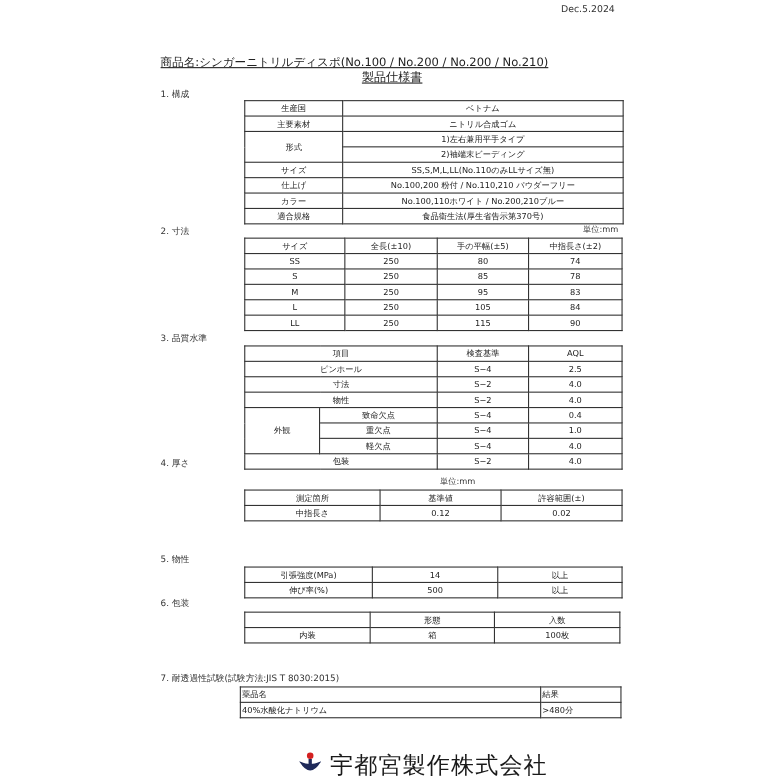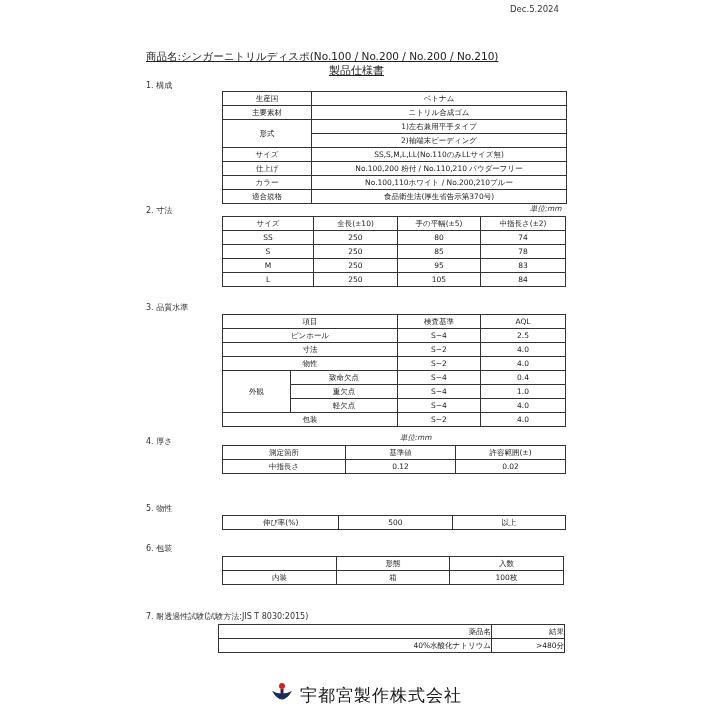--- a/index.html
+++ b/index.html
@@ -14,7 +14,7 @@
   .doc-title span { text-decoration: underline; }
   .product { left: 146px; top: 50px; font-size: 10.5px; text-decoration: underline; white-space: nowrap; }
   .sec { left: 146px; font-size: 8px; color: #333; white-space: nowrap; }
-  .unit { font-size: 7.5px; color: #333; white-space: nowrap; font-style: italic; }
+  .unit { font-size: 7.5px; color: #333; white-space: nowrap; }
   table.spec {
     position: absolute; border-collapse: collapse; table-layout: fixed;
     font-size: 7.5px; color: #222;

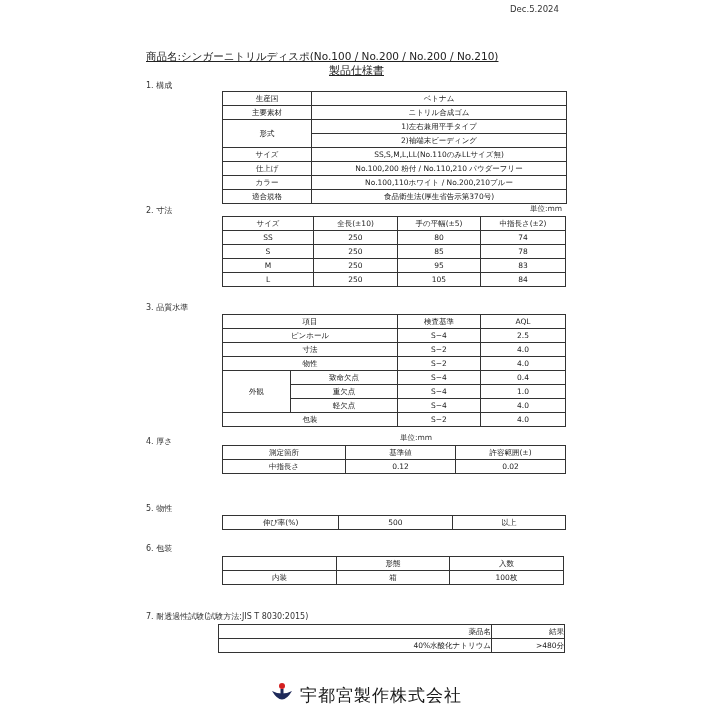--- a/index.html
+++ b/index.html
@@ -116,6 +116,12 @@
         <td>105</td>
         <td>84</td>
       </tr>
+  <tr style="height:14px">
+        <td>LL</td>
+        <td>250</td>
+        <td>115</td>
+        <td>90</td>
+      </tr>
 </tbody>
   </table>
 

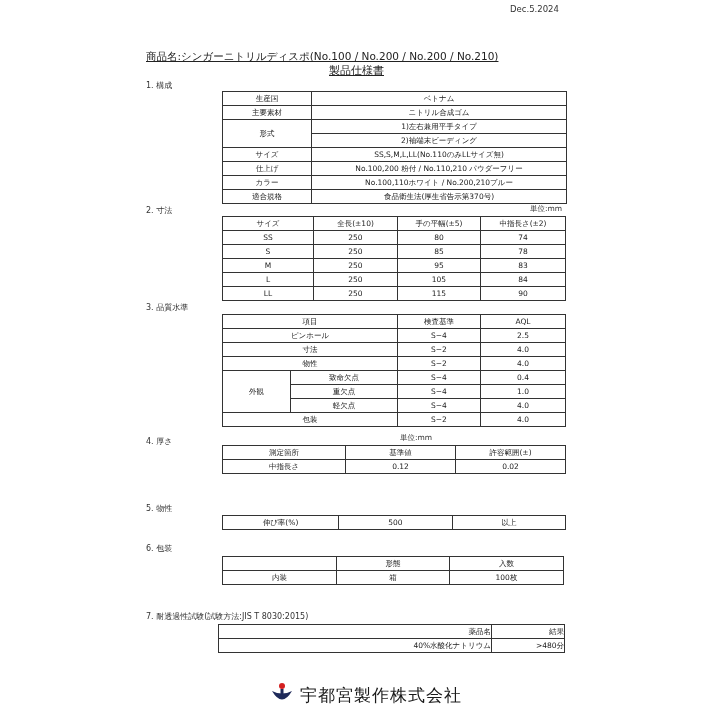--- a/index.html
+++ b/index.html
@@ -178,7 +178,7 @@
 </tbody>
   </table>
 
-<div class="abs sec" style="top:436px;">4. 厚さ</div>
+<div class="abs sec" style="top:416px;">4. 厚さ</div>
 <div class="abs unit" style="left:400px; top:433px;">単位:mm</div>
 <table class="spec" style="left:222px; top:445px; width:343px;">
   <colgroup>

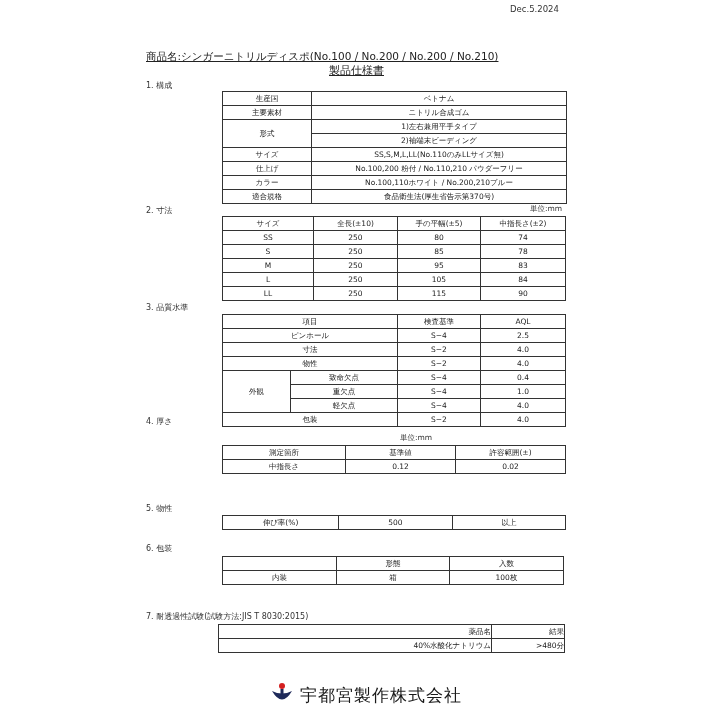--- a/index.html
+++ b/index.html
@@ -208,6 +208,11 @@
       <col style="width:113px">
     </colgroup>
   <tbody>
+      <tr style="height:14px">
+        <td>引張強度(MPa)</td>
+        <td>14</td>
+        <td>以上</td>
+      </tr>
   <tr style="height:14px">
         <td>伸び率(%)</td>
         <td>500</td>

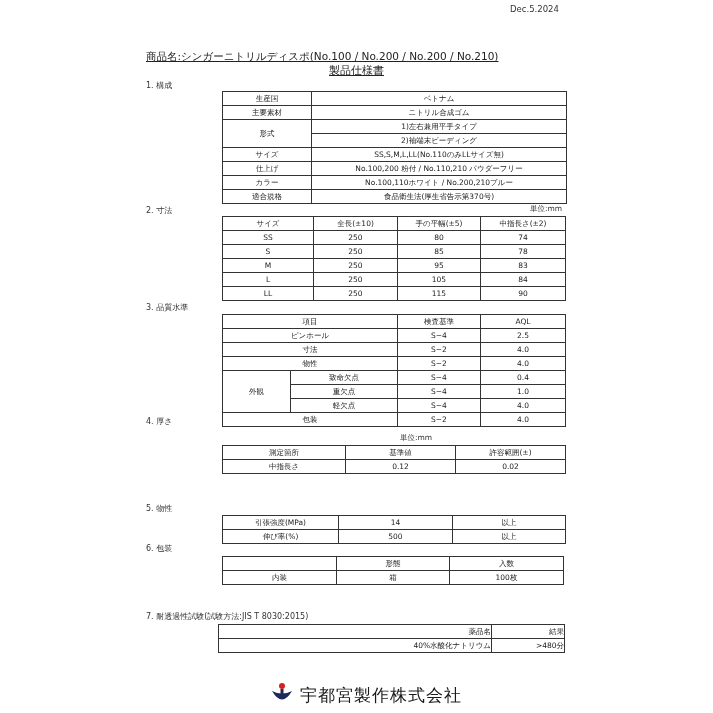--- a/index.html
+++ b/index.html
@@ -24,7 +24,7 @@
     white-space: nowrap; overflow: hidden; line-height: 12px;
   }
   table.spec { border: 1.6px solid #222; }
-  table.left td { text-align: right; padding-left: 1px; }
+  table.left td { text-align: left; padding-left: 1px; }
   .logo { left: 270px; top: 682px; display: flex; align-items: center; gap: 6px; }
   .logo-text { font-size: 17px; letter-spacing: 1px; color: #1a1a1a; text-align: right; }
 </style>

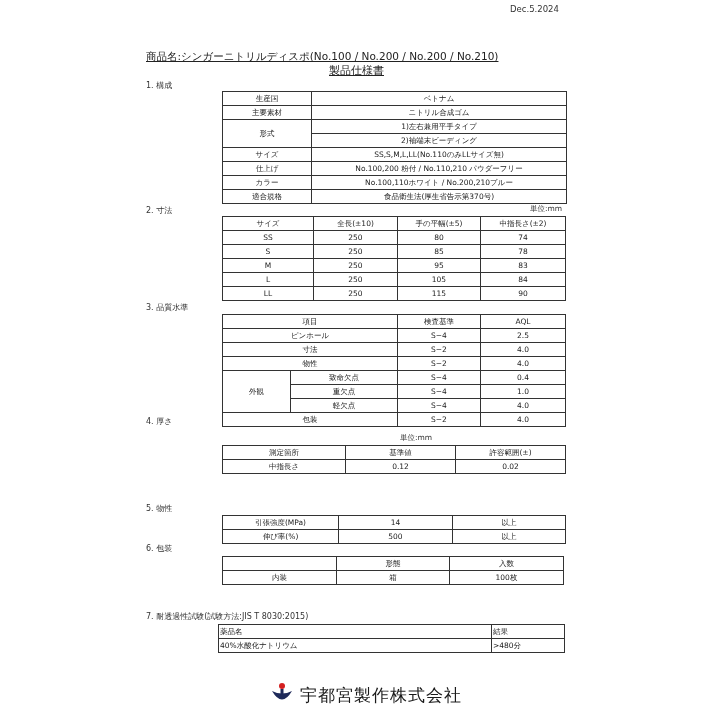--- a/index.html
+++ b/index.html
@@ -26,7 +26,7 @@
   table.spec { border: 1.6px solid #222; }
   table.left td { text-align: left; padding-left: 1px; }
   .logo { left: 270px; top: 682px; display: flex; align-items: center; gap: 6px; }
-  .logo-text { font-size: 17px; letter-spacing: 1px; color: #1a1a1a; text-align: right; }
+  .logo-text { font-size: 21px; letter-spacing: 1px; color: #1a1a1a; text-align: right; }
 </style>
 </head>
 <body>

